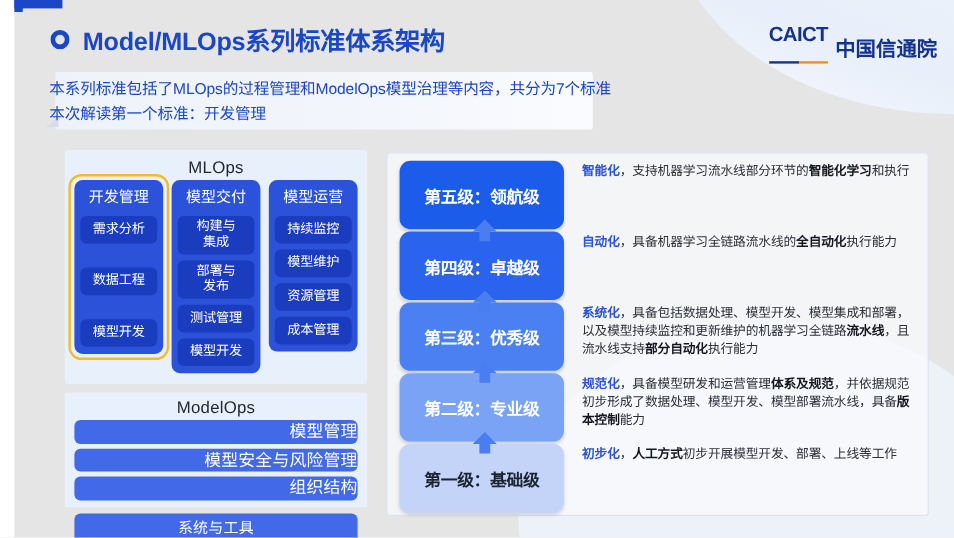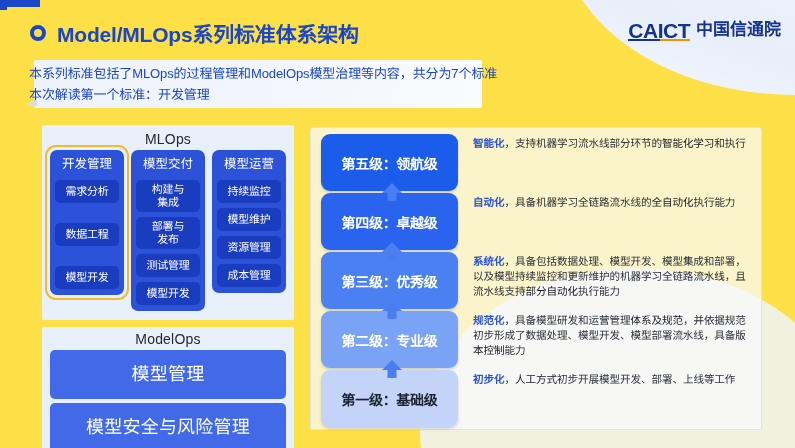--- a/index.html
+++ b/index.html
@@ -13,7 +13,8 @@
   }
   .slide {
     position:absolute; inset:0;
-    background:#fde047;
+    background:#e5e5e5;
+    margin-left:12px;
   }
   
   .corner-tab {

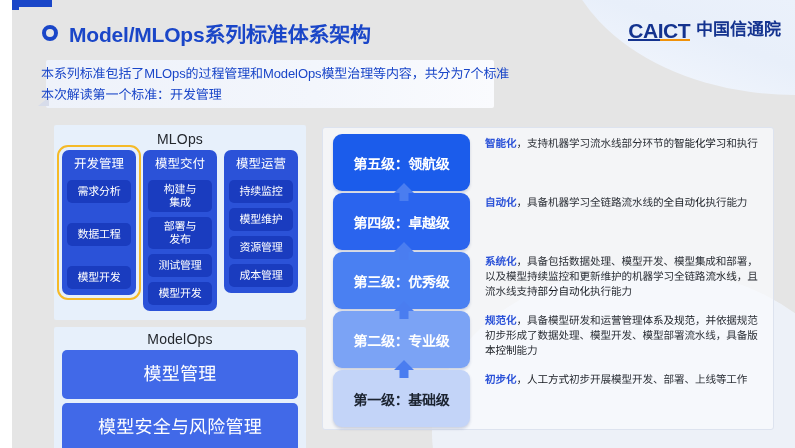--- a/index.html
+++ b/index.html
@@ -53,8 +53,8 @@
     display:flex; align-items:flex-end; gap:6px;
   }
   .logo-en {
-    font-size:21px; font-weight:bold; color:#14338f;
-    letter-spacing:-.5px; line-height:1; position:relative; padding-bottom:0;
+    font-size:17px; font-weight:bold; color:#14338f;
+    letter-spacing:-.5px; line-height:1; position:relative; padding-bottom:16px;
   }
   .logo-en .ul-blue { position:absolute; left:0; bottom:0; width:52%; height:2.5px; background:#14338f; }
   .logo-en .ul-orange { position:absolute; left:52%; bottom:0; width:48%; height:2.5px; background:#f0920a; }

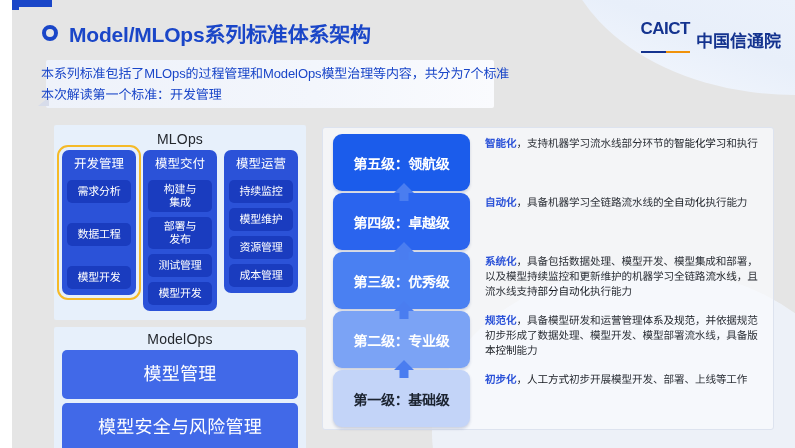--- a/index.html
+++ b/index.html
@@ -149,7 +149,7 @@
     letter-spacing:-.1px;
   }
   .desc .lead { color:#2b52d8; font-weight:bold; }
-  .desc .em { font-weight:normal; color:#14181e; }
+  .desc .em { font-weight:bold; color:#14181e; }
   .arrow {
     position:absolute; left:60px; bottom:-12px;
     width:22px; height:20px; z-index:3;

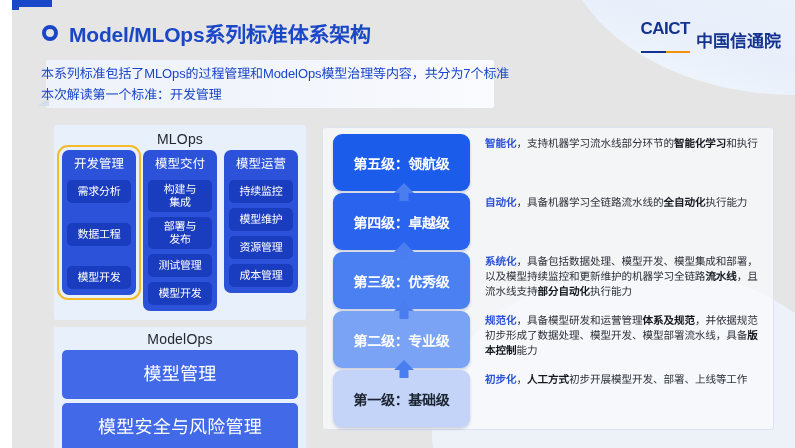--- a/index.html
+++ b/index.html
@@ -117,8 +117,8 @@
   }
   .wide {
     background:#4169e8; color:#ffffff; border-radius:5px;
-    text-align:center; font-size:18px; line-height:1.4;
-    padding:12px 0; margin-bottom:4px; letter-spacing:.2px;
+    text-align:right; font-size:14px; line-height:1.4;
+    padding:0 0; margin-bottom:4px; letter-spacing:.2px;
   }
   .wide:last-child { margin-bottom:0; }
   .tools-bar {

